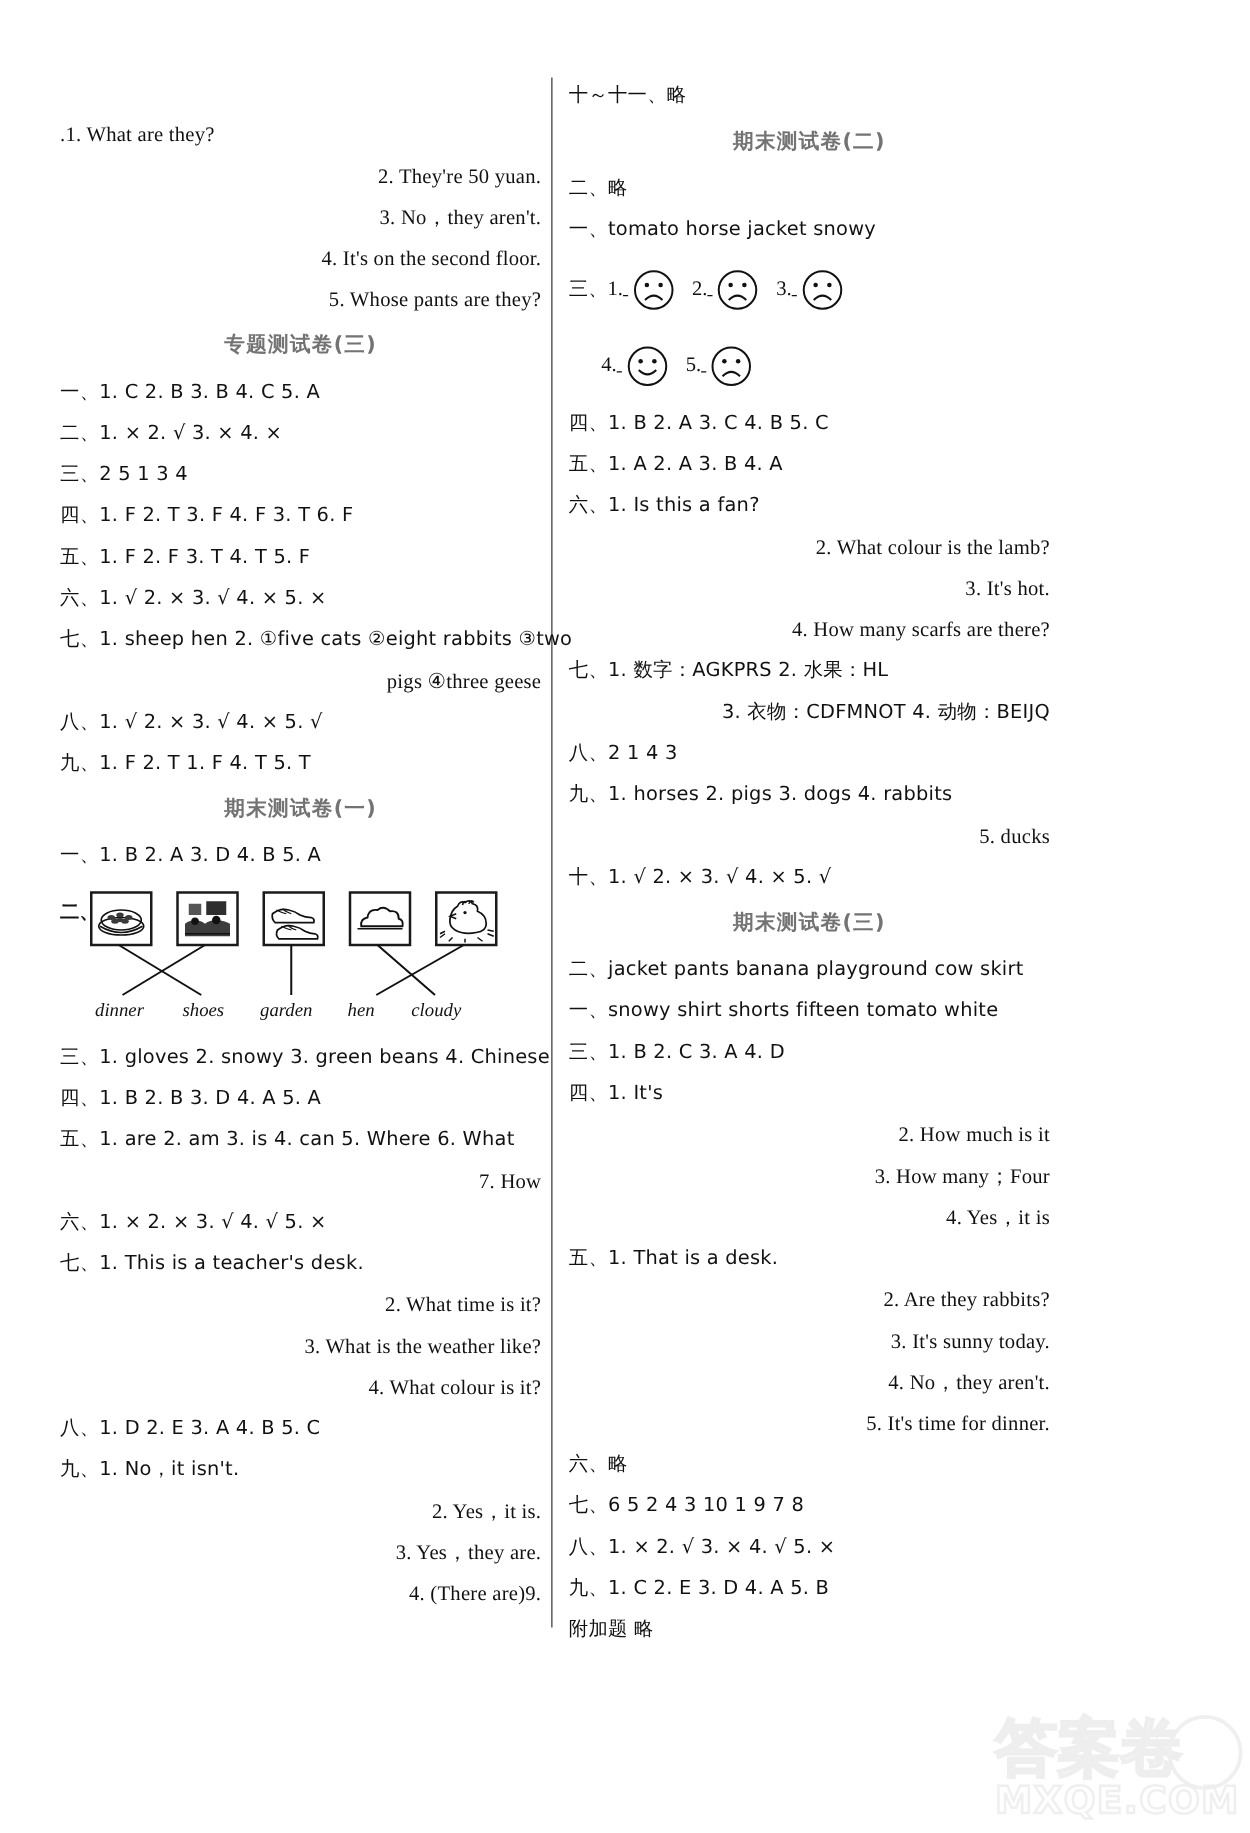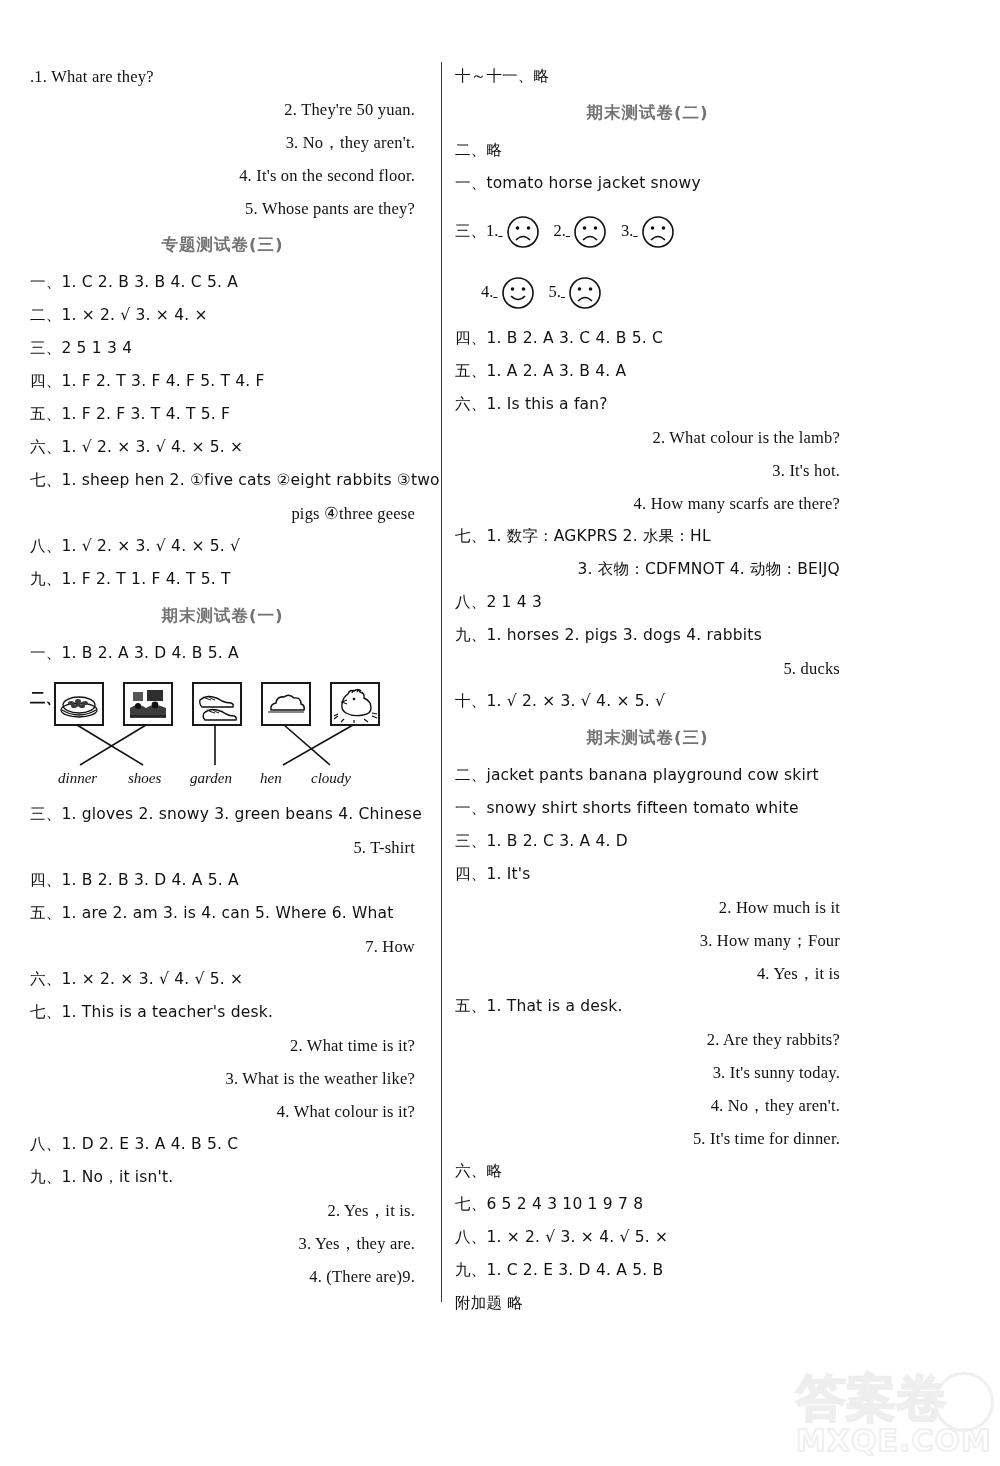--- a/index.html
+++ b/index.html
@@ -25,7 +25,7 @@
     top: 60px;
     width: 385px;
   }
-  .col-left  { left: 30px; }
+  .col-left  { left: 48px; margin-top: 31px; }
   .col-right { left: 455px; }
 
   .divider {

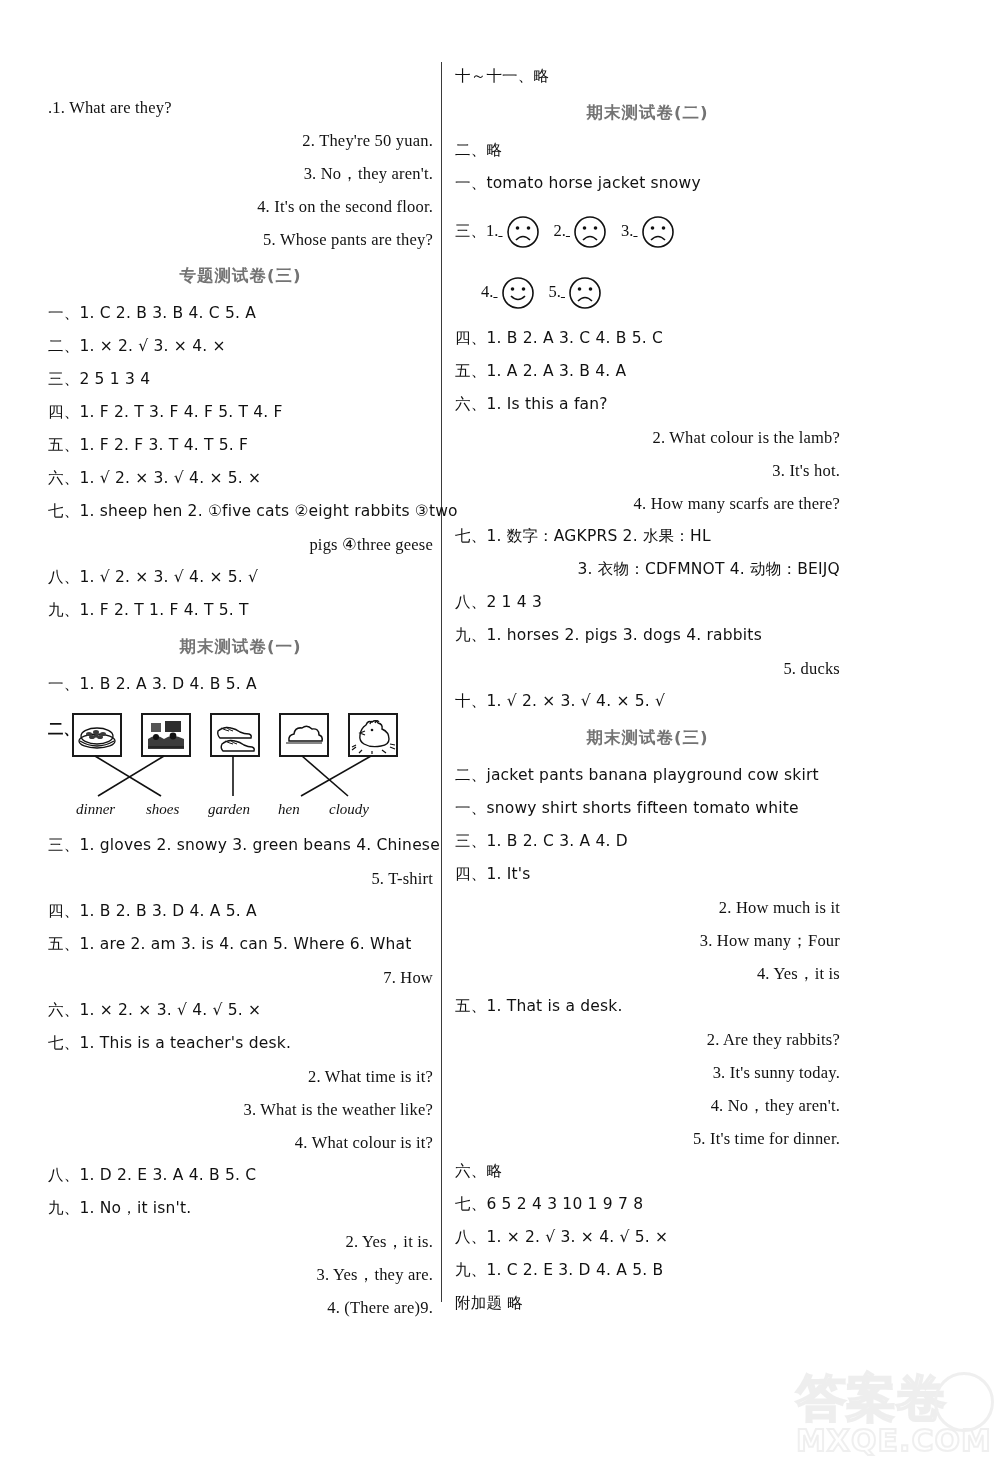--- a/index.html
+++ b/index.html
@@ -186,7 +186,7 @@
     <span class="line cn-lite">一、1. C   2. B   3. B   4. C   5. A</span>
     <span class="line cn-lite">二、1. ×   2. √   3. ×   4. ×</span>
     <span class="line cn-lite">三、2   5   1   3   4</span>
-    <span class="line cn-lite">四、1. F   2. T   3. F   4. F   5. T   4. F</span>
+    <span class="line cn-lite">四、1. F   2. T   3. F   4. F   3. T   6. F</span>
     <span class="line cn-lite">五、1. F   2. F   3. T   4. T   5. F</span>
     <span class="line cn-lite">六、1. √   2. ×   3. √   4. ×   5. ×</span>
     <span class="line cn-lite">七、1. sheep   hen   2. ①five cats   ②eight rabbits   ③two</span>

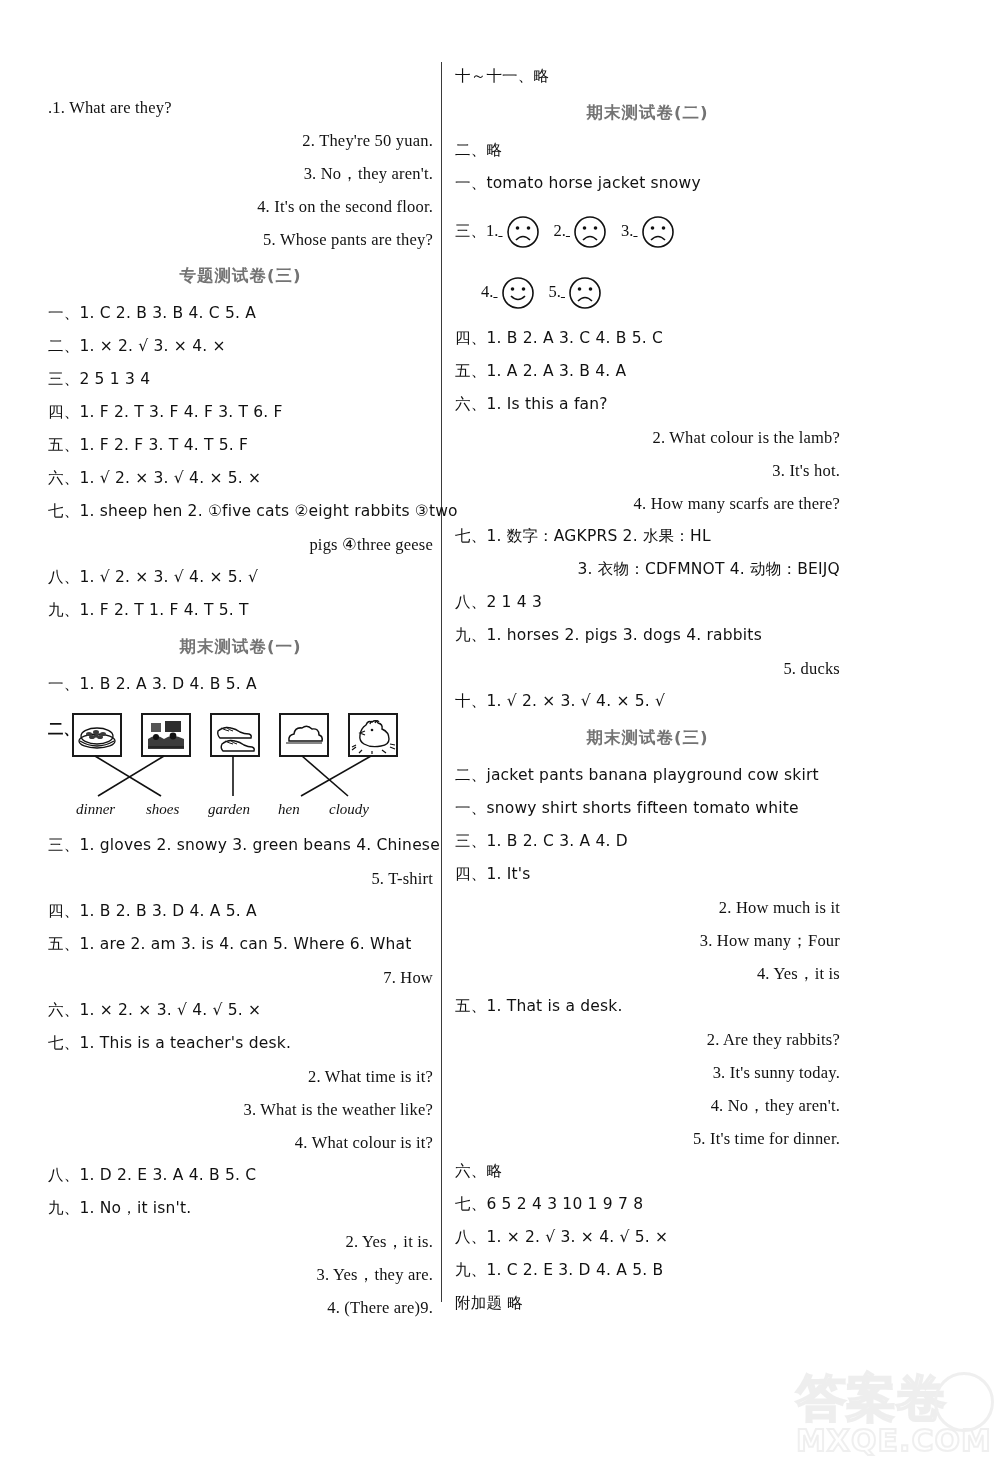--- a/index.html
+++ b/index.html
@@ -275,7 +275,6 @@
     </div>
 
     <span class="line cn-lite">三、1. gloves   2. snowy   3. green beans   4. Chinese</span>
-    <span class="line indent">5. T-shirt</span>
     <span class="line cn-lite">四、1. B   2. B   3. D   4. A   5. A</span>
     <span class="line cn-lite">五、1. are   2. am   3. is   4. can   5. Where   6. What</span>
     <span class="line indent">7. How</span>

